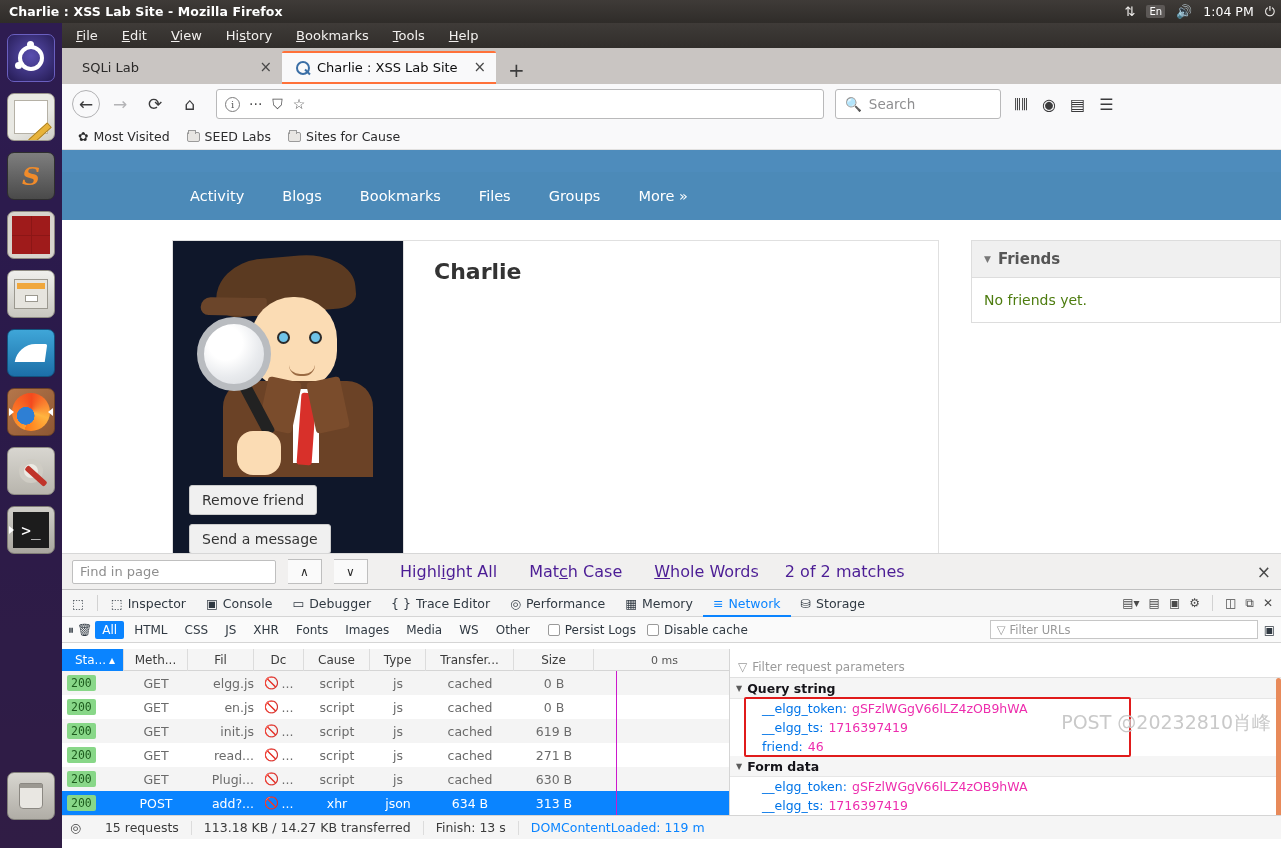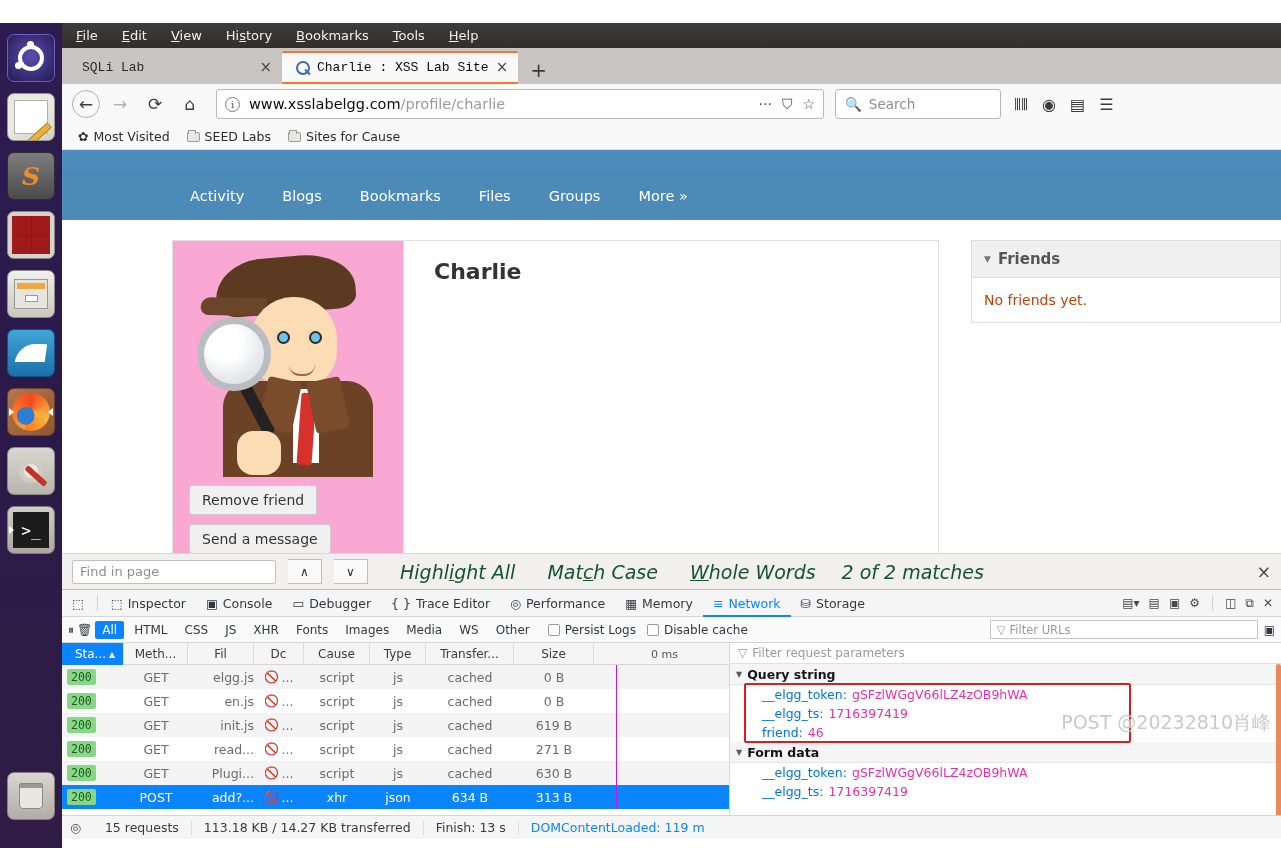--- a/index.html
+++ b/index.html
@@ -308,6 +308,16 @@
 
 <div id="root">
 
+  <div class="unity-panel">
+    <span class="unity-title">Charlie : XSS Lab Site - Mozilla Firefox</span>
+    <div class="tray">
+      <span class="tray-ico">⇅</span>
+      <span class="tray-en">En</span>
+      <span class="tray-ico">🔊</span>
+      <span class="tray-clock">1:04 PM</span>
+      <span class="tray-ico">⏻</span>
+    </div>
+  </div>
 
   <div class="launcher">
     <div class="l-ico l-ubuntu">

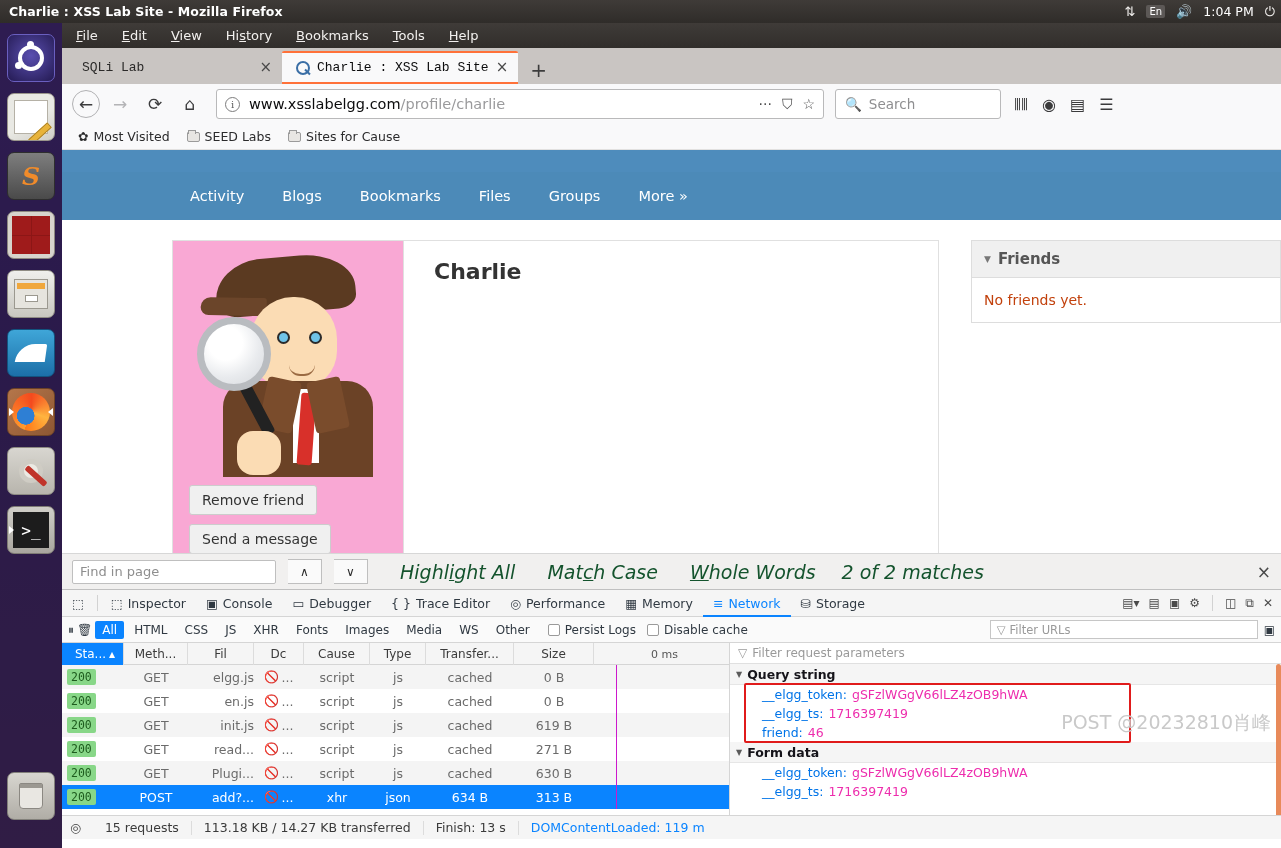--- a/index.html
+++ b/index.html
@@ -112,7 +112,7 @@
                 box-shadow: 0 -2px 0 #ff7139 inset; }
   .tab.active::before { content:""; position:absolute; left:0; right:0; top:0;
                 height:2px; background:#ff7139; border-radius:3px 3px 0 0; }
-  .tab-label { flex: 1; white-space: nowrap; overflow: hidden; text-overflow: ellipsis; font-family: Liberation Mono, monospace; }
+  .tab-label { flex: 1; white-space: nowrap; overflow: hidden; text-overflow: ellipsis; }
   .tab-x { font-size: 15px; color: #4a4a4a; line-height: 1; }
   .tab-fav { width: 14px; height: 14px; border-radius: 50%; border: 2px solid #3a6ea5;
              position: relative; flex: none; }

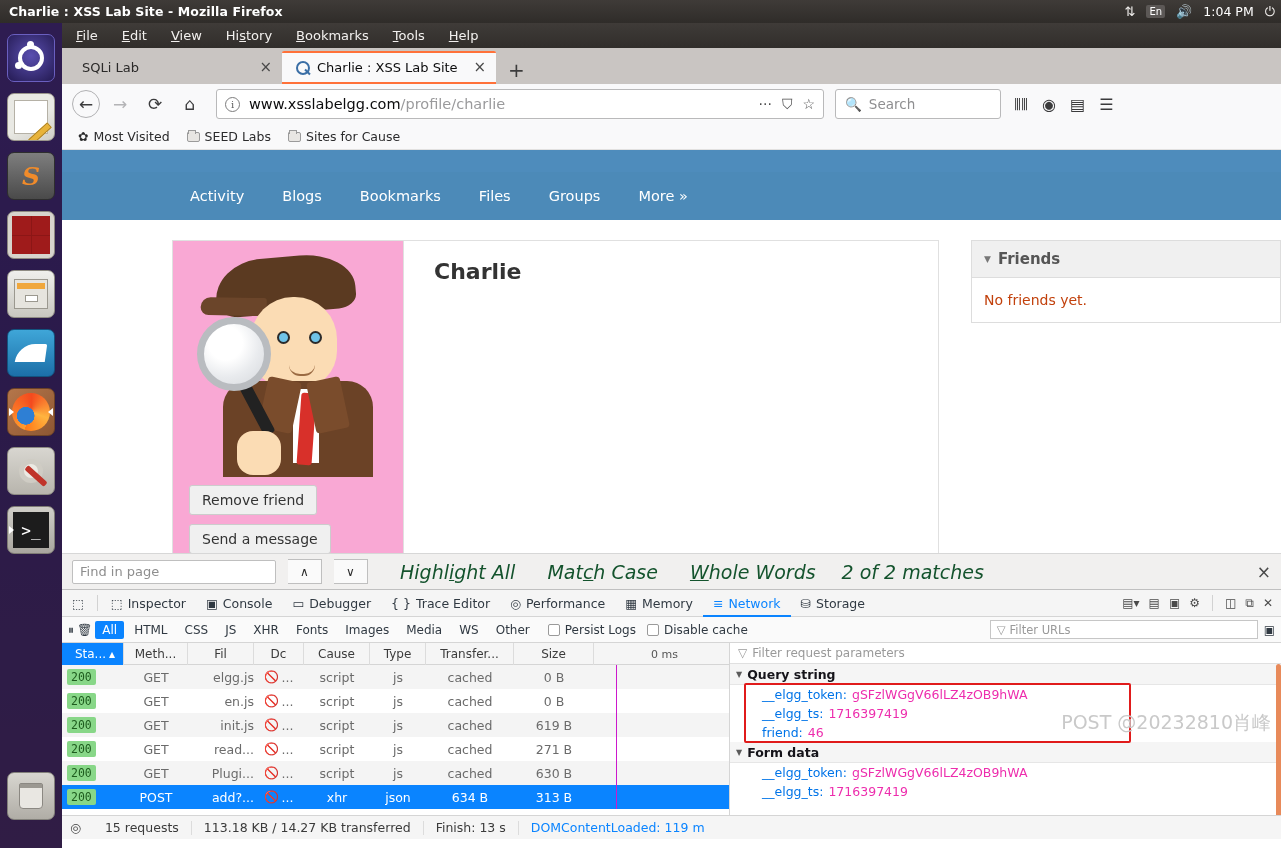--- a/index.html
+++ b/index.html
@@ -393,7 +393,6 @@
       <div class="nav-btn">⌂</div>
       <div class="urlbar">
         <span class="url-i">i</span>
-        <span class="url-text"><b>www.xsslabelgg.com</b><span>/profile/charlie</span></span>
         <span class="url-acts">
           <span>···</span>
           <span>⛉</span>

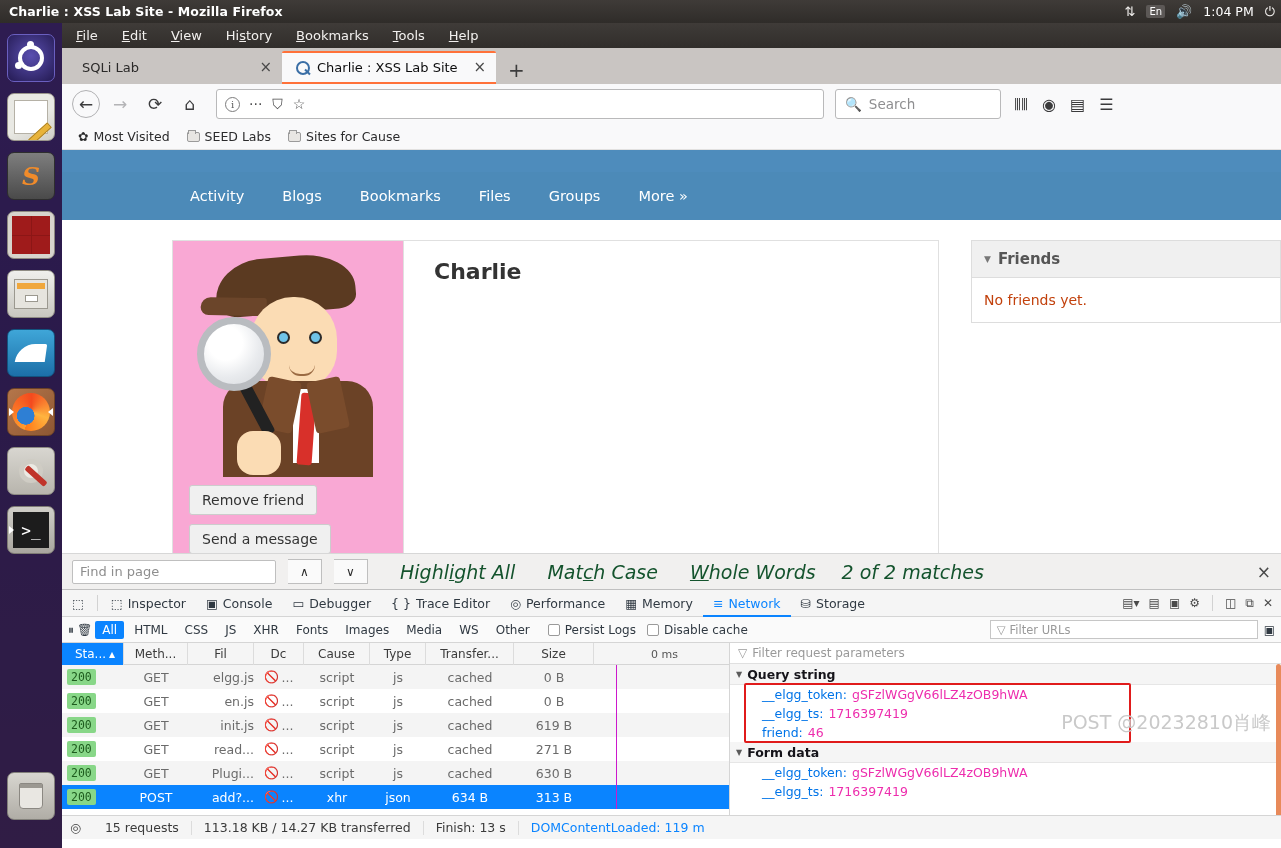--- a/index.html
+++ b/index.html
@@ -173,7 +173,7 @@
              font-size: 15px; font-weight: bold; color: #555; display: flex;
              align-items: center; gap: 7px; }
   .sb-head .car { font-size: 9px; color: #777; }
-  .sb-body { padding: 14px 12px; font-size: 14px; color: #c2410c; }
+  .sb-body { padding: 14px 12px; font-size: 14px; color: #4d7c0f; }
 
   
   .av-hat { position:absolute; left:26px; top:4px; width:140px; height:56px;

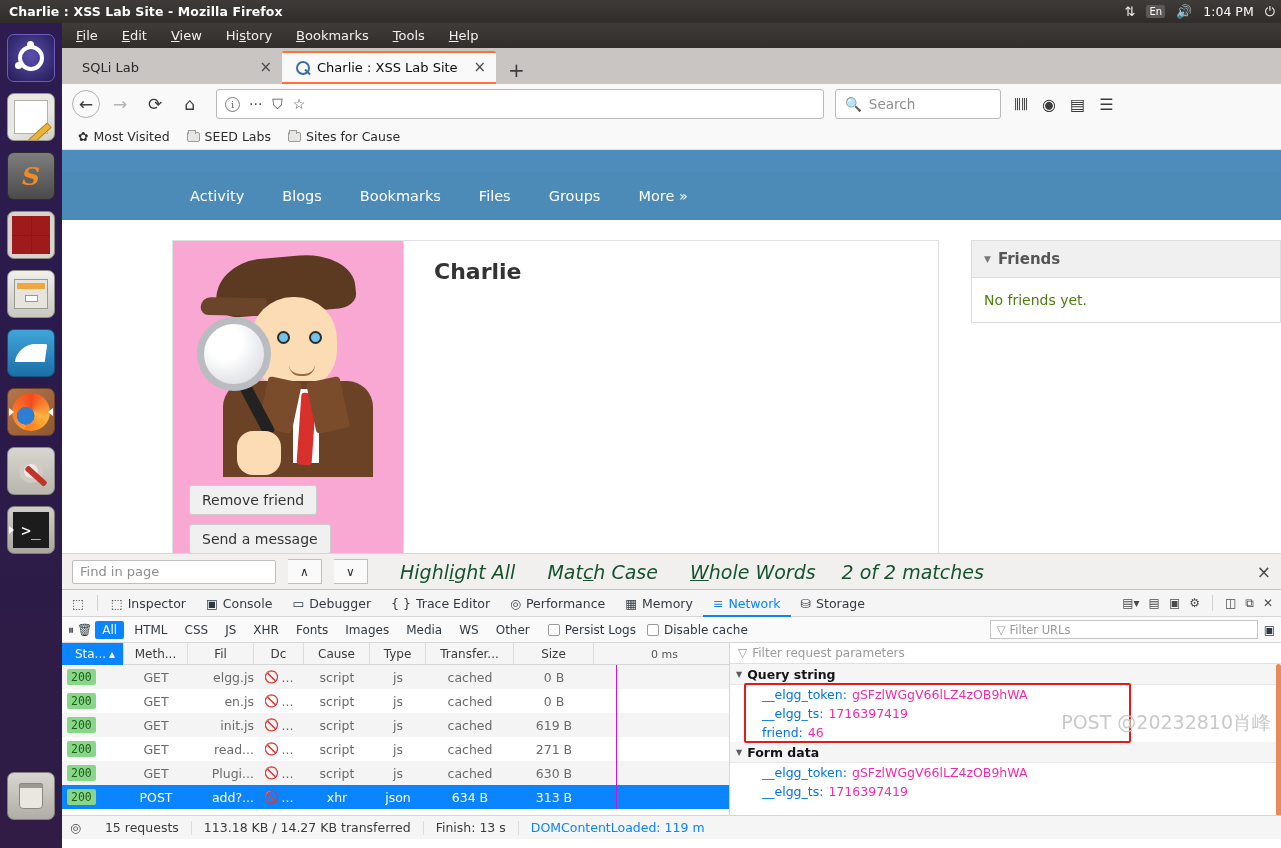--- a/index.html
+++ b/index.html
@@ -157,7 +157,7 @@
   .elgg-nav { height: 48px; background: #4c8ab8; display: flex; align-items: center;
               padding-left: 128px; gap: 38px; color: #fff; font-size: 14.5px; }
   .elgg-body { display: flex; padding: 20px 0 0 110px; gap: 0; }
-  .profile-card { width: 232px; border: 1px solid #e0e0e0; background: #f9a8d4;
+  .profile-card { width: 232px; border: 1px solid #e0e0e0; background: #0f172a;
                   padding: 0; }
   .avatar-wrap { width: 232px; }
   .avatar { width: 200px; height: 220px; margin: 12px auto 0; position: relative; }

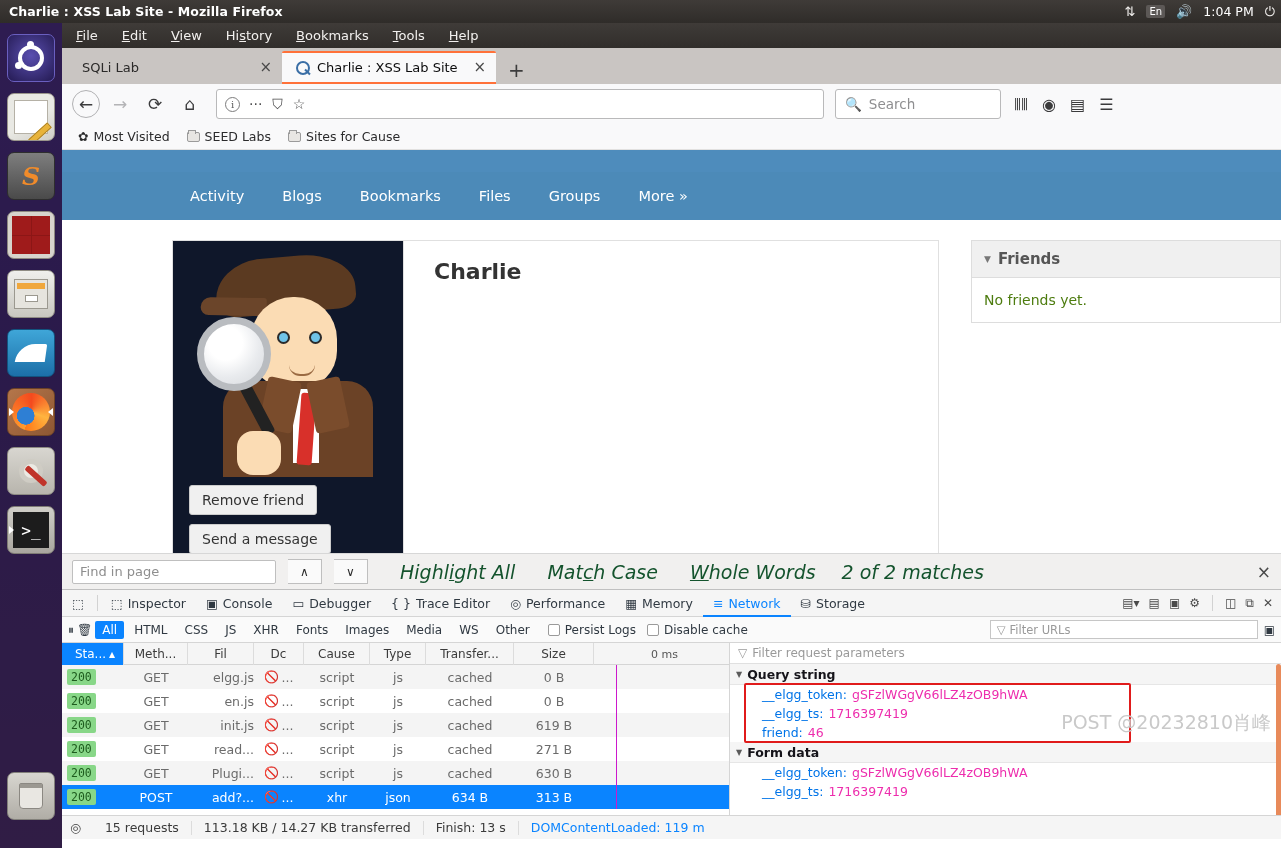--- a/index.html
+++ b/index.html
@@ -217,7 +217,7 @@
   .find-nav { width: 34px; height: 25px; border: 1px solid #bfbfbf; border-left: none;
              background: #fafafa; display: flex; align-items: center;
              justify-content: center; font-size: 12px; color: #2b2b2b; }
-  .find-lbl { font-size: 19px; color: #14532d; margin-left: 20px; font-style: italic; }
+  .find-lbl { font-size: 16px; color: #4c1d95; margin-left: 20px; }
   .find-lbl u { text-decoration: underline; }
   .find-x { margin-left: auto; font-size: 17px; color: #4a4a4a; }
 

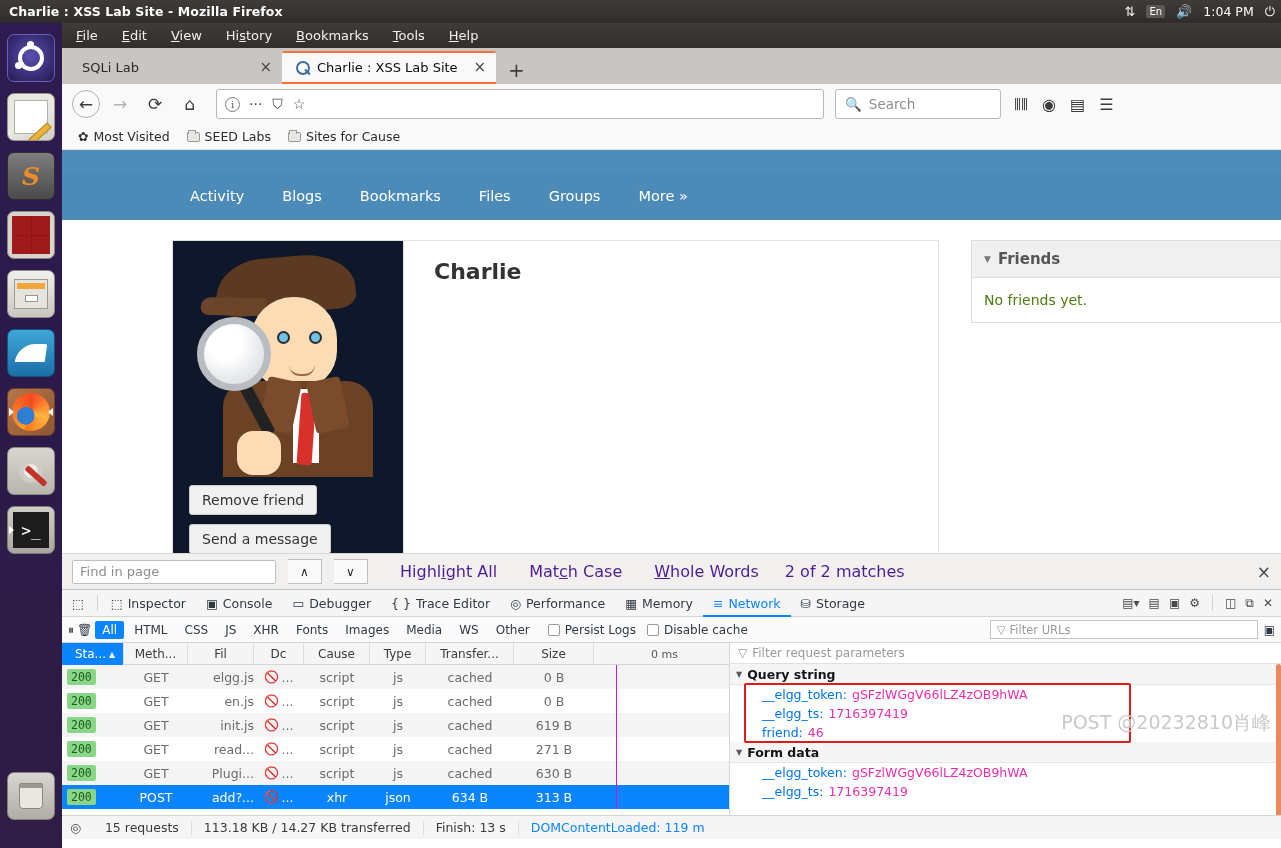--- a/index.html
+++ b/index.html
@@ -245,7 +245,7 @@
             font-size: 11.5px; color: #9a9a9a; padding: 0 6px; display: flex;
             align-items: center; gap: 4px; }
 
-  .dt-main { display: flex; height: 172px; }
+  .dt-main { display: flex; height: 172px; align-items: flex-end; }
   .netlist { width: 668px; border-right: 1px solid #d5d5d5; }
   .nl-head { height: 22px; background: #f5f5f5; display: flex; font-size: 12px;
             color: #3b3b3b; border-bottom: 1px solid #d5d5d5; }

